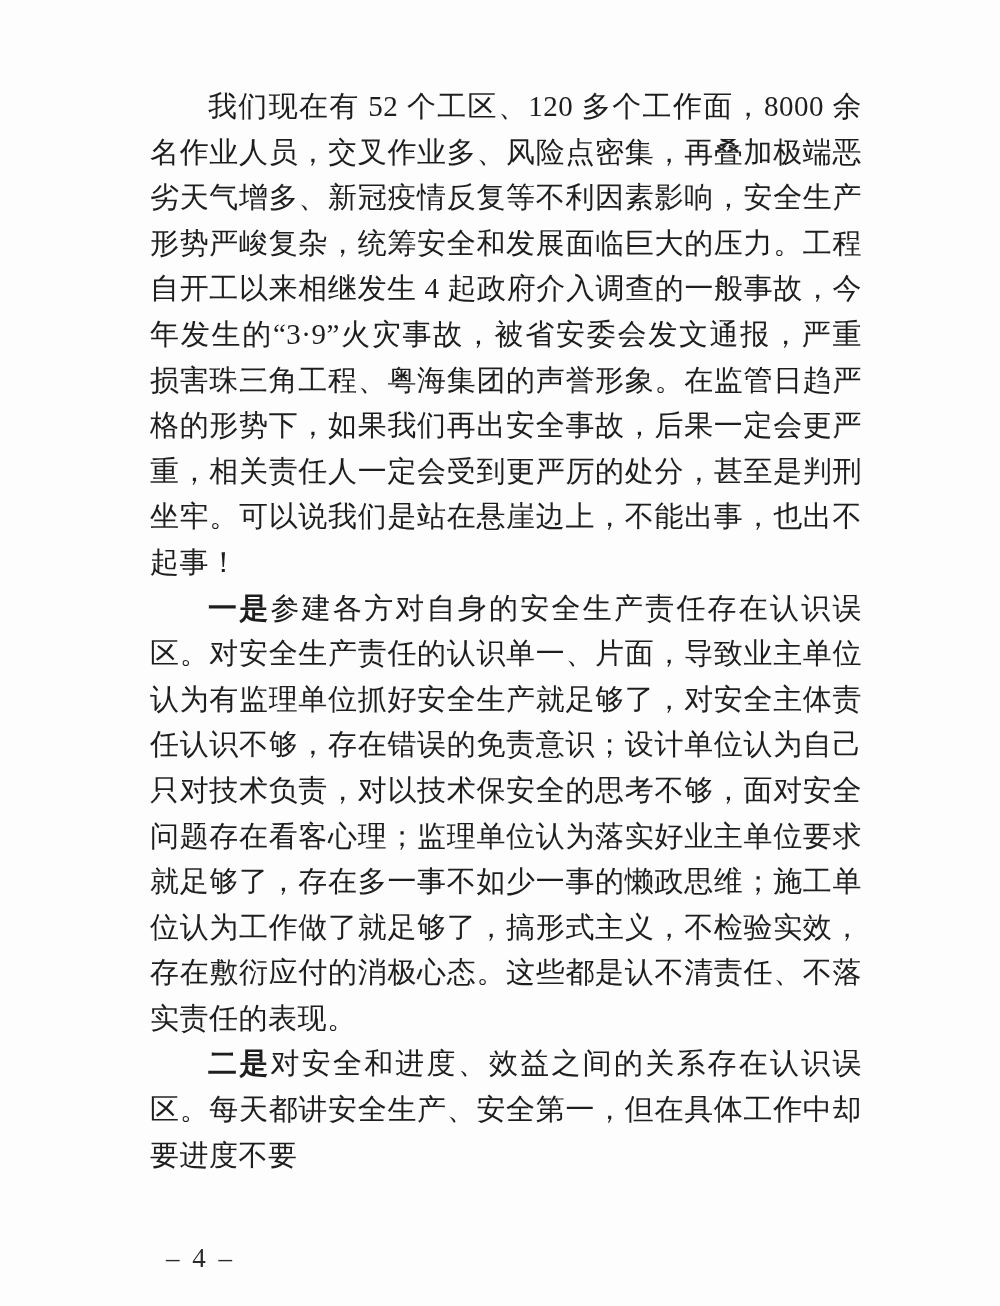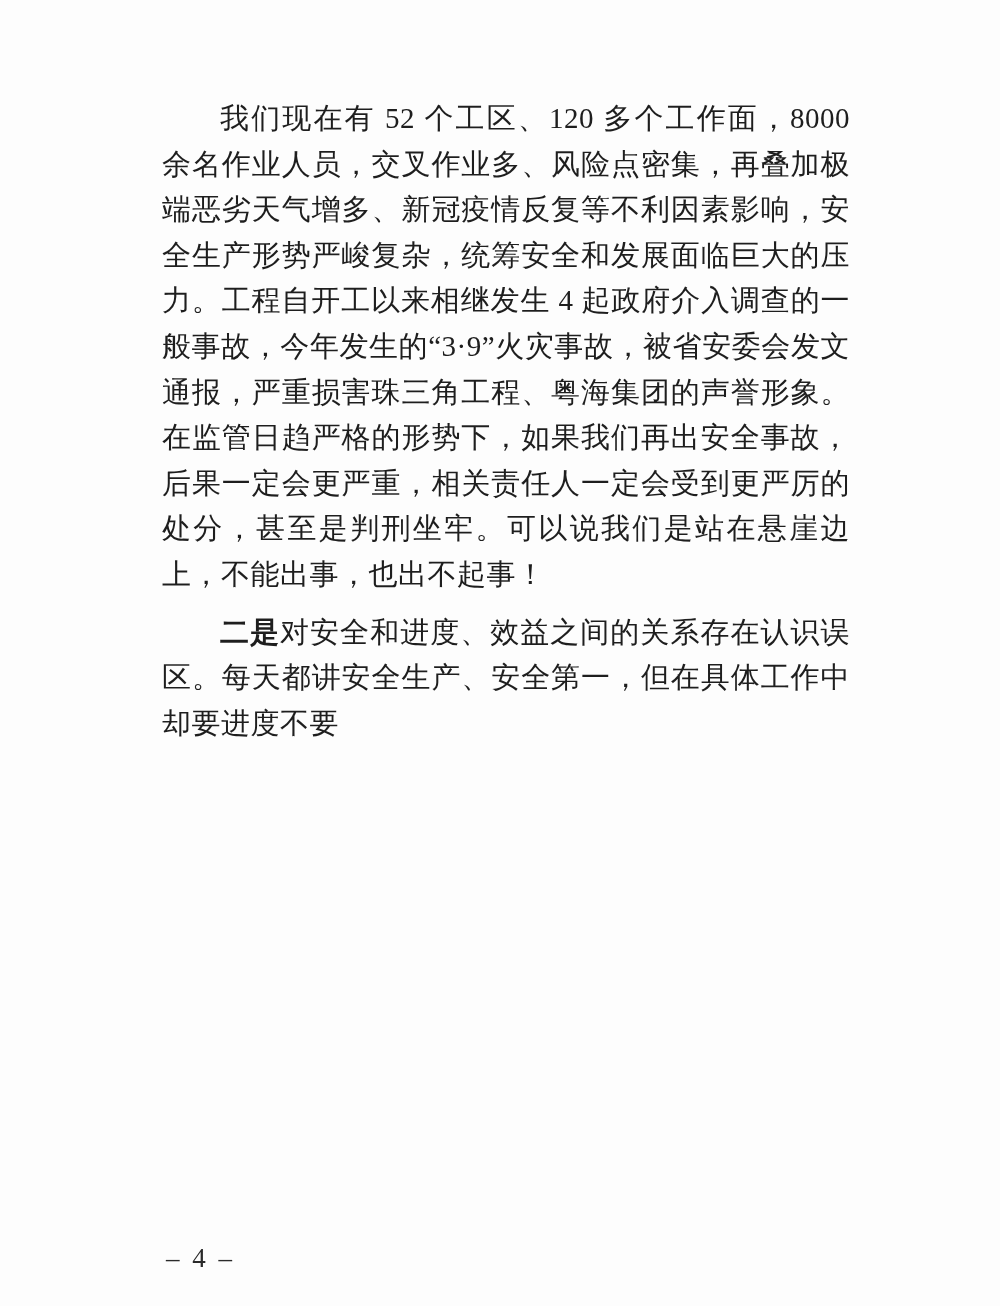--- a/index.html
+++ b/index.html
@@ -28,7 +28,7 @@
     letter-spacing: 0.5px;
   }
   .para {
-    margin: 12px;
+    margin: 0;
     padding: 0;
     text-indent: 2em;
   }

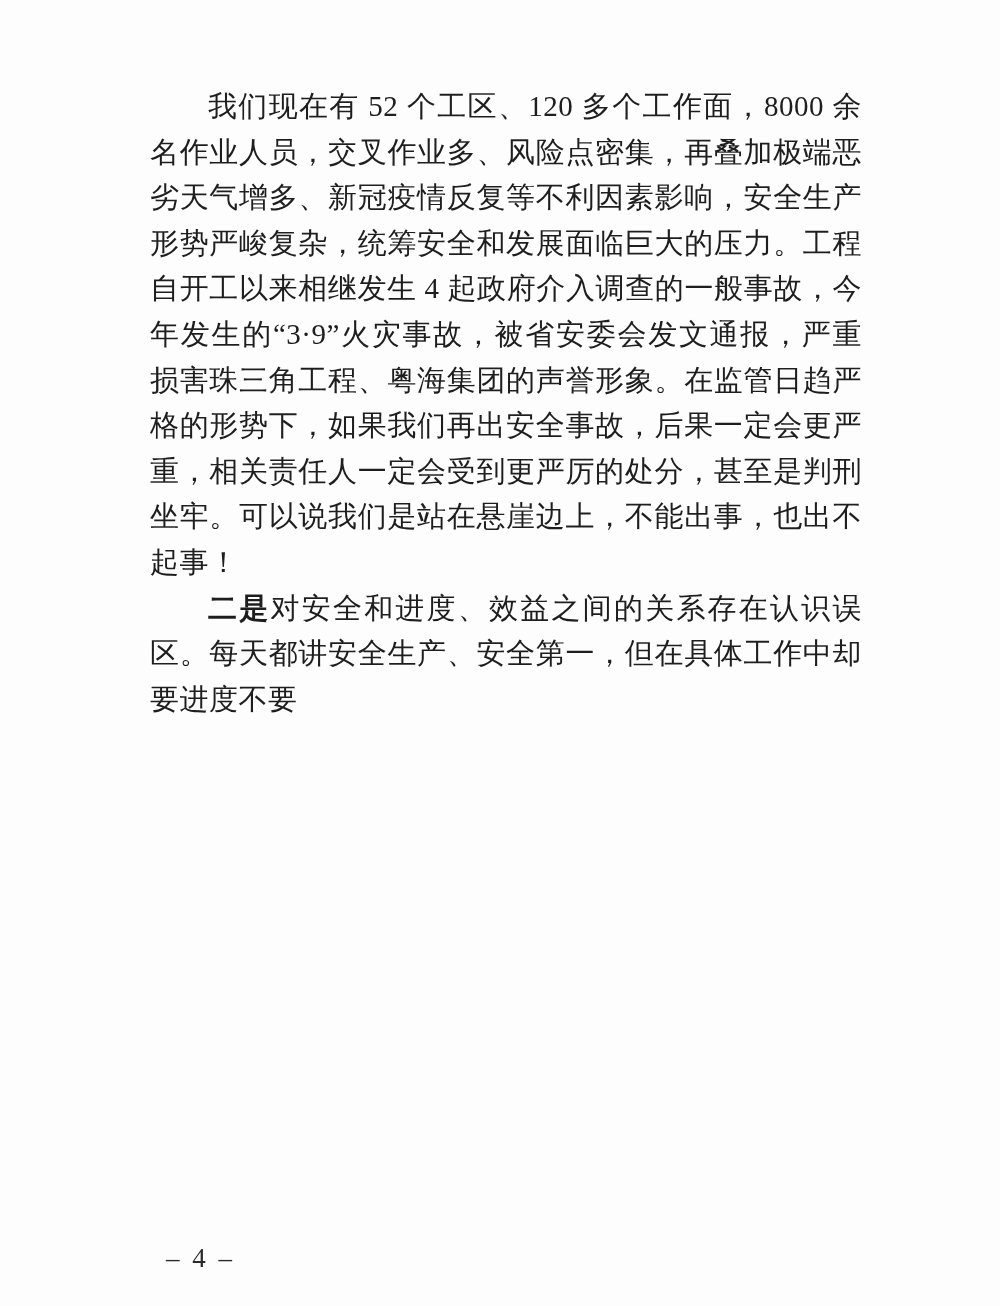--- a/index.html
+++ b/index.html
@@ -50,6 +50,7 @@
 <div class="page">
   <div class="text-block" id="doc-body">
       <p class="para"><span>我们现在有 52 个工区、120 多个工作面，8000 余名作业人员，交叉作业多、风险点密集，再叠加极端恶劣天气增多、新冠疫情反复等不利因素影响，安全生产形势严峻复杂，统筹安全和发展面临巨大的压力。工程自开工以来相继发生 4 起政府介入调查的一般事故，今年发生的“3·9”火灾事故，被省安委会发文通报，严重损害珠三角工程、粤海集团的声誉形象。在监管日趋严格的形势下，如果我们再出安全事故，后果一定会更严重，相关责任人一定会受到更严厉的处分，甚至是判刑坐牢。可以说我们是站在悬崖边上，不能出事，也出不起事！</span></p>
+      <p class="para"><span class="bold">一是</span><span>参建各方对自身的安全生产责任存在认识误区。对安全生产责任的认识单一、片面，导致业主单位认为有监理单位抓好安全生产就足够了，对安全主体责任认识不够，存在错误的免责意识；设计单位认为自己只对技术负责，对以技术保安全的思考不够，面对安全问题存在看客心理；监理单位认为落实好业主单位要求就足够了，存在多一事不如少一事的懒政思维；施工单位认为工作做了就足够了，搞形式主义，不检验实效，存在敷衍应付的消极心态。这些都是认不清责任、不落实责任的表现。</span></p>
       <p class="para"><span class="bold">二是</span><span>对安全和进度、效益之间的关系存在认识误区。每天都讲安全生产、安全第一，但在具体工作中却要进度不要</span></p>
     </div>
   <div class="page-number">– 4 –</div>

